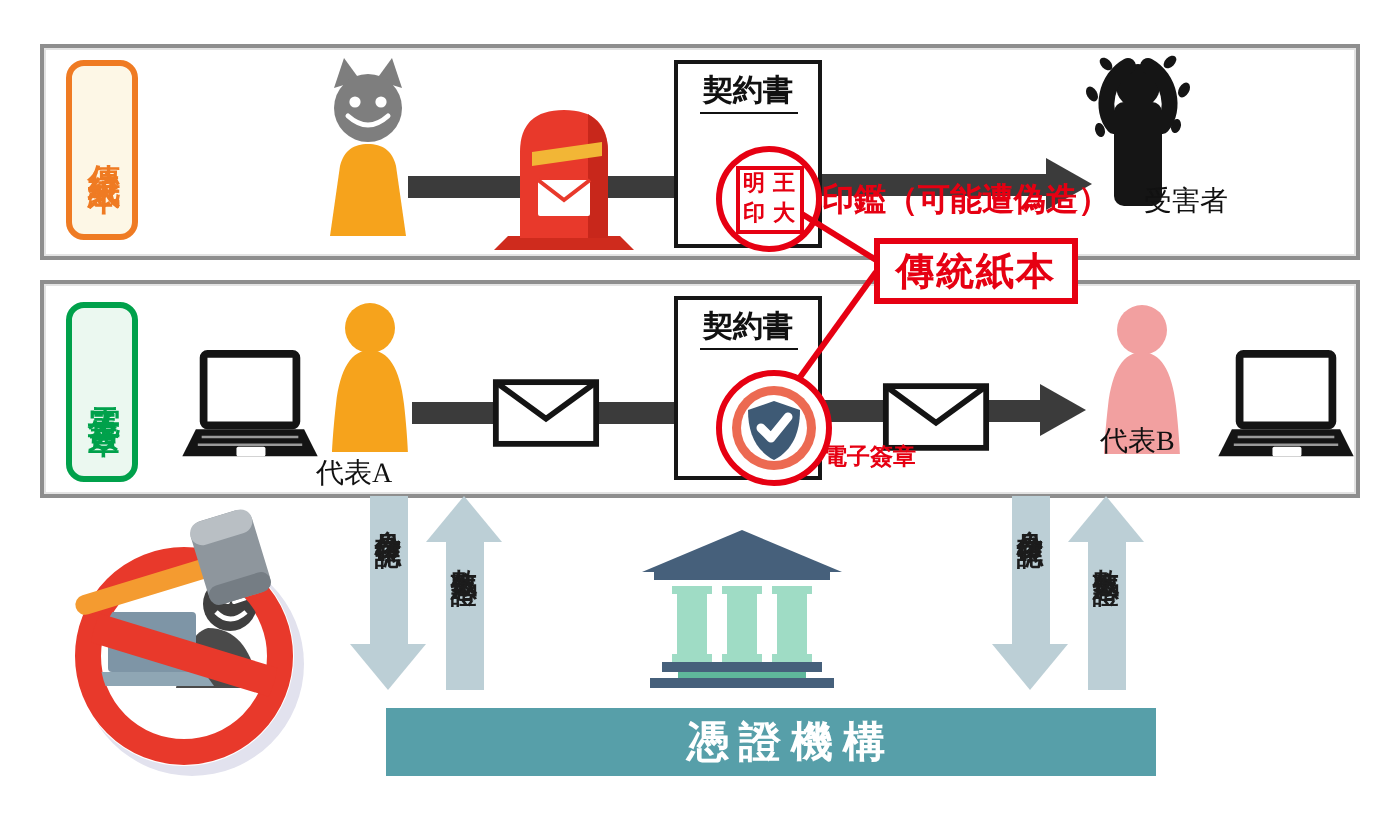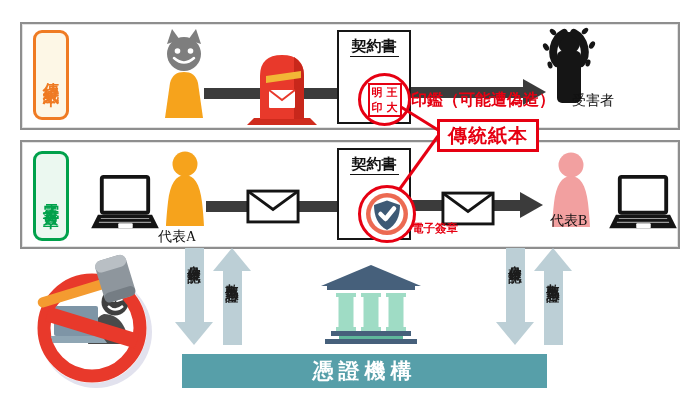--- a/index.html
+++ b/index.html
@@ -70,9 +70,9 @@
   .varrow.up .vlabel{top:26px;}
 
   
-  .cabar{position:absolute;left:182px;top:354px;width:365px;height:34px;background:var(--teal_bar);
+  .cabar{position:absolute;left:193px;top:354px;width:365px;height:34px;background:var(--teal_bar);
          display:flex;align-items:center;justify-content:center;color:#fff;
-         font-family:"Liberation Sans", sans-serif;font-weight:bold;font-size:21px;letter-spacing:5px;}
+         font-family:"Liberation Sans", sans-serif;font-weight:bold;font-size:21px;letter-spacing:5px;padding-left:20px;}
 
   svg{display:block;}
   .fill-pa{fill:var(--person_a);}

